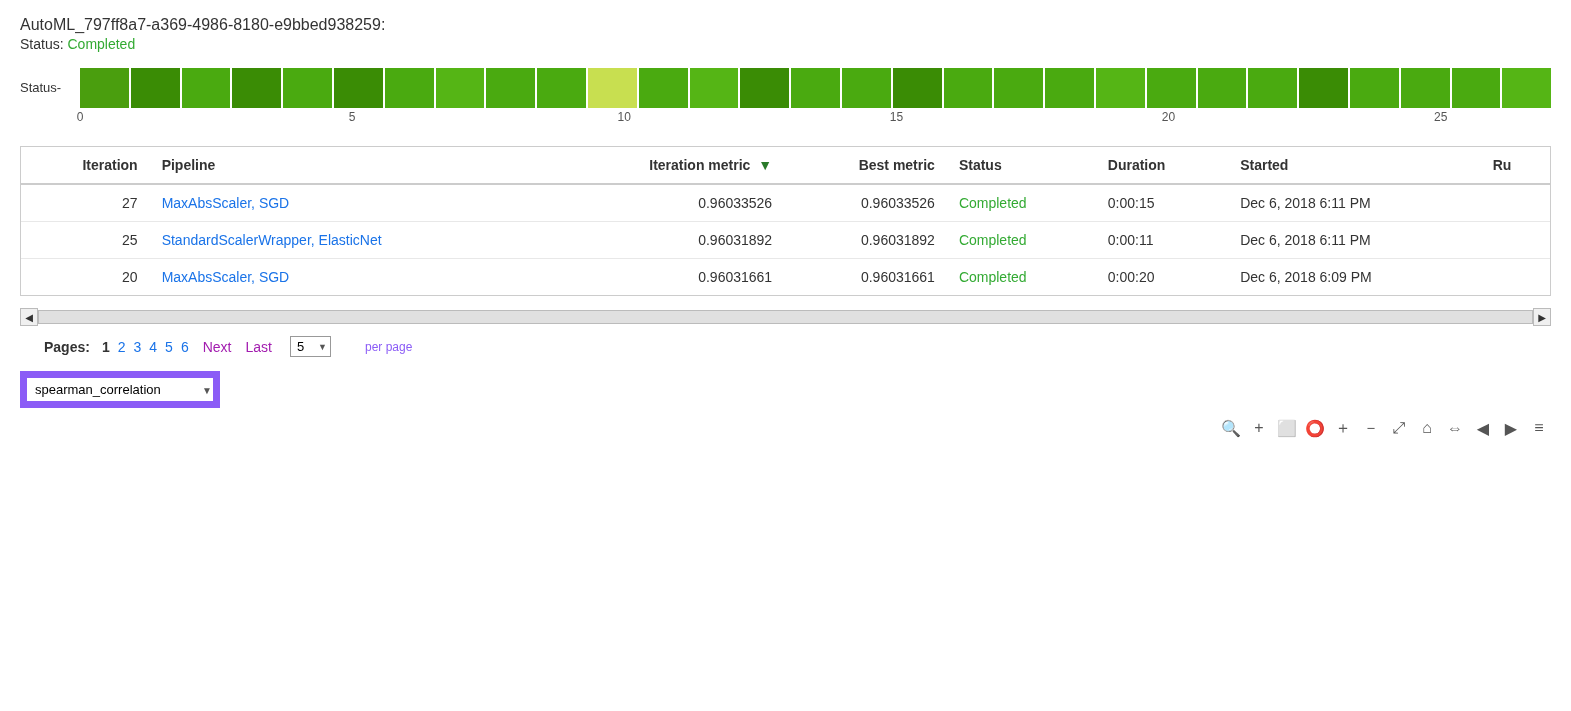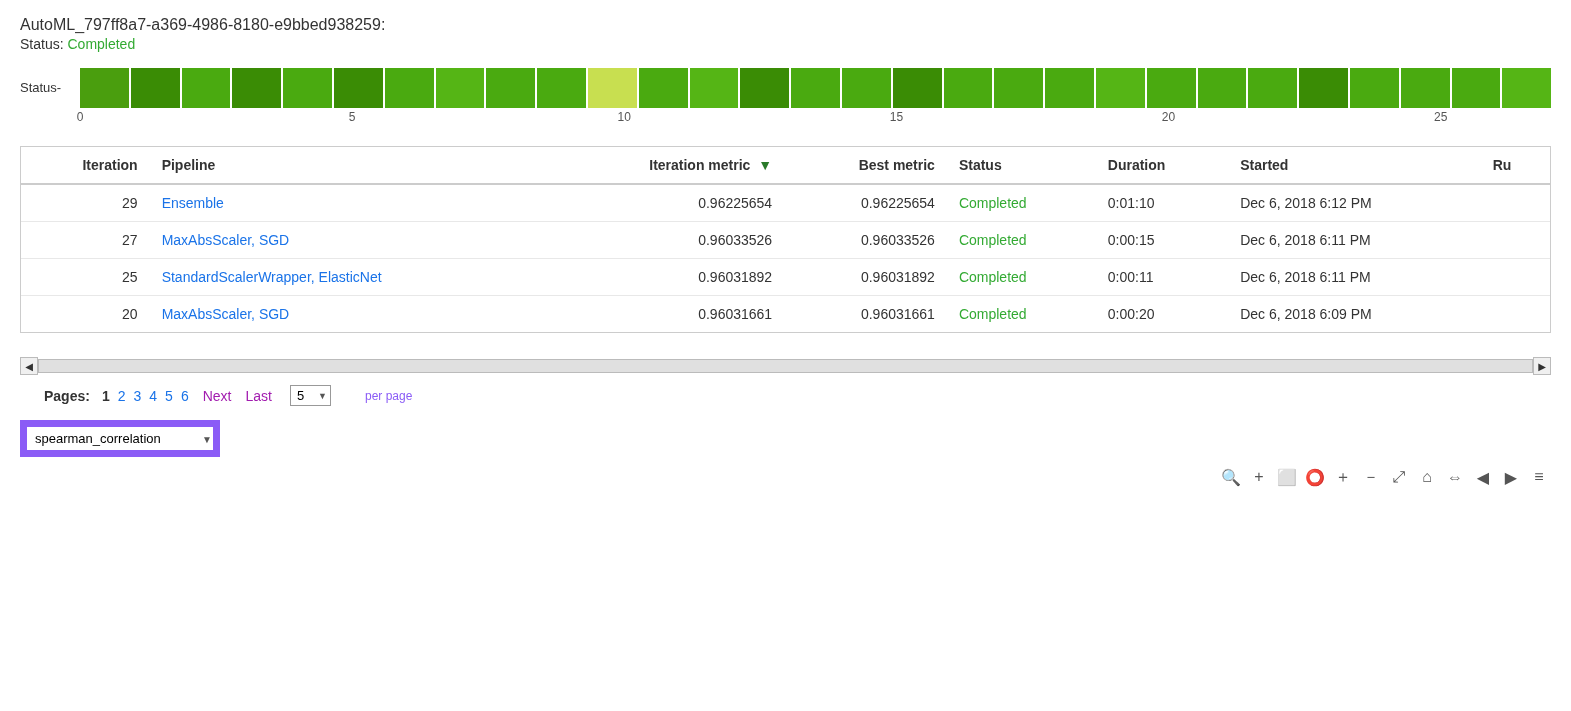--- a/index.html
+++ b/index.html
@@ -75,7 +75,7 @@
     .table-wrapper {
       border: 1px solid #ccc;
       overflow-x: auto;
-      margin-bottom: 24px;
+      margin-bottom: 12px;
     }
 
     table {

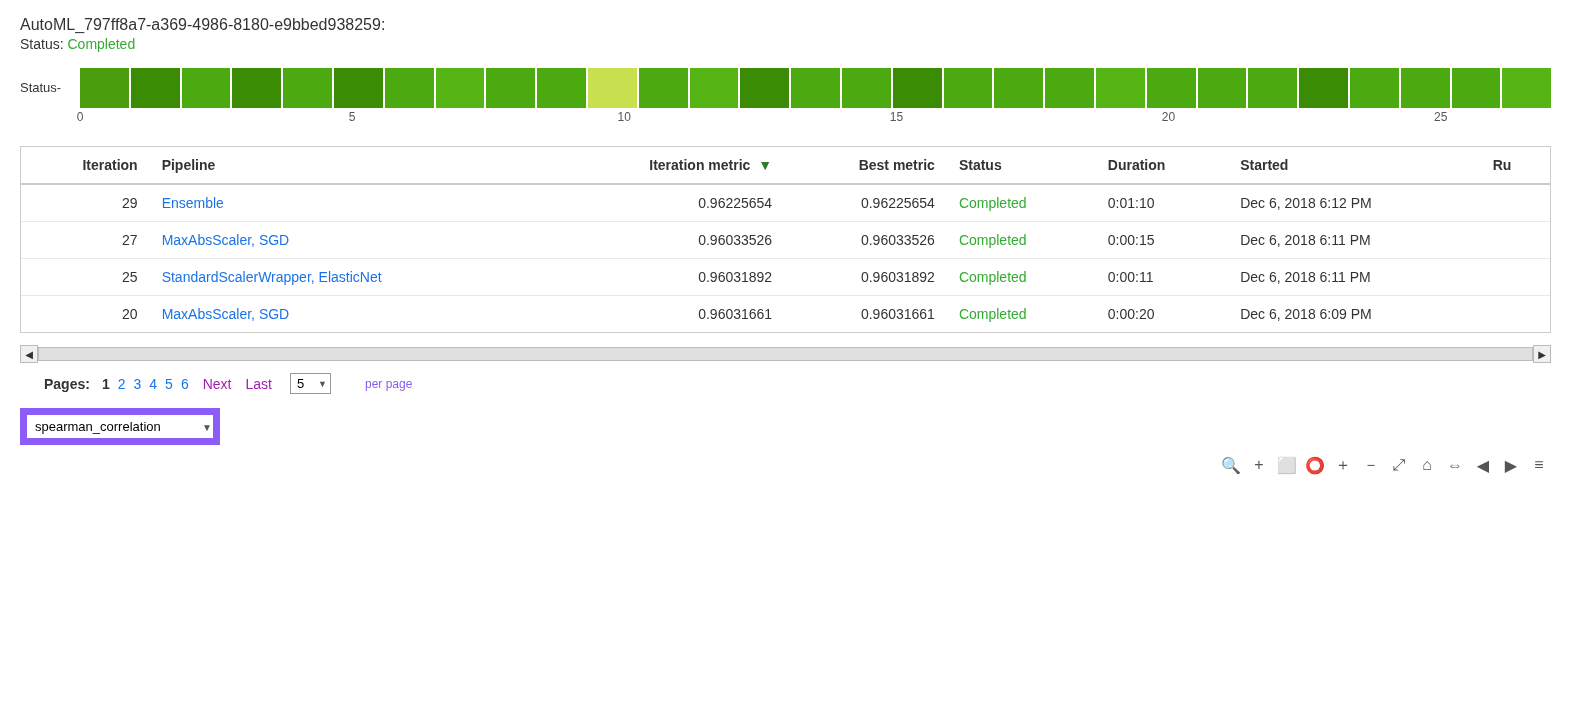--- a/index.html
+++ b/index.html
@@ -351,16 +351,6 @@
         </tr>
       </thead>
     <tbody id="table-body">
-        <tr>
-          <td class="numeric">29</td>
-          <td><a class="pipeline-link">Ensemble</a></td>
-          <td class="numeric">0.96225654</td>
-          <td class="numeric">0.96225654</td>
-          <td><span class="status-completed-cell">Completed</span></td>
-          <td>0:01:10</td>
-          <td>Dec 6, 2018 6:12 PM</td>
-          <td></td>
-        </tr>
         <tr>
           <td class="numeric">27</td>
           <td><a class="pipeline-link">MaxAbsScaler, SGD</a></td>

